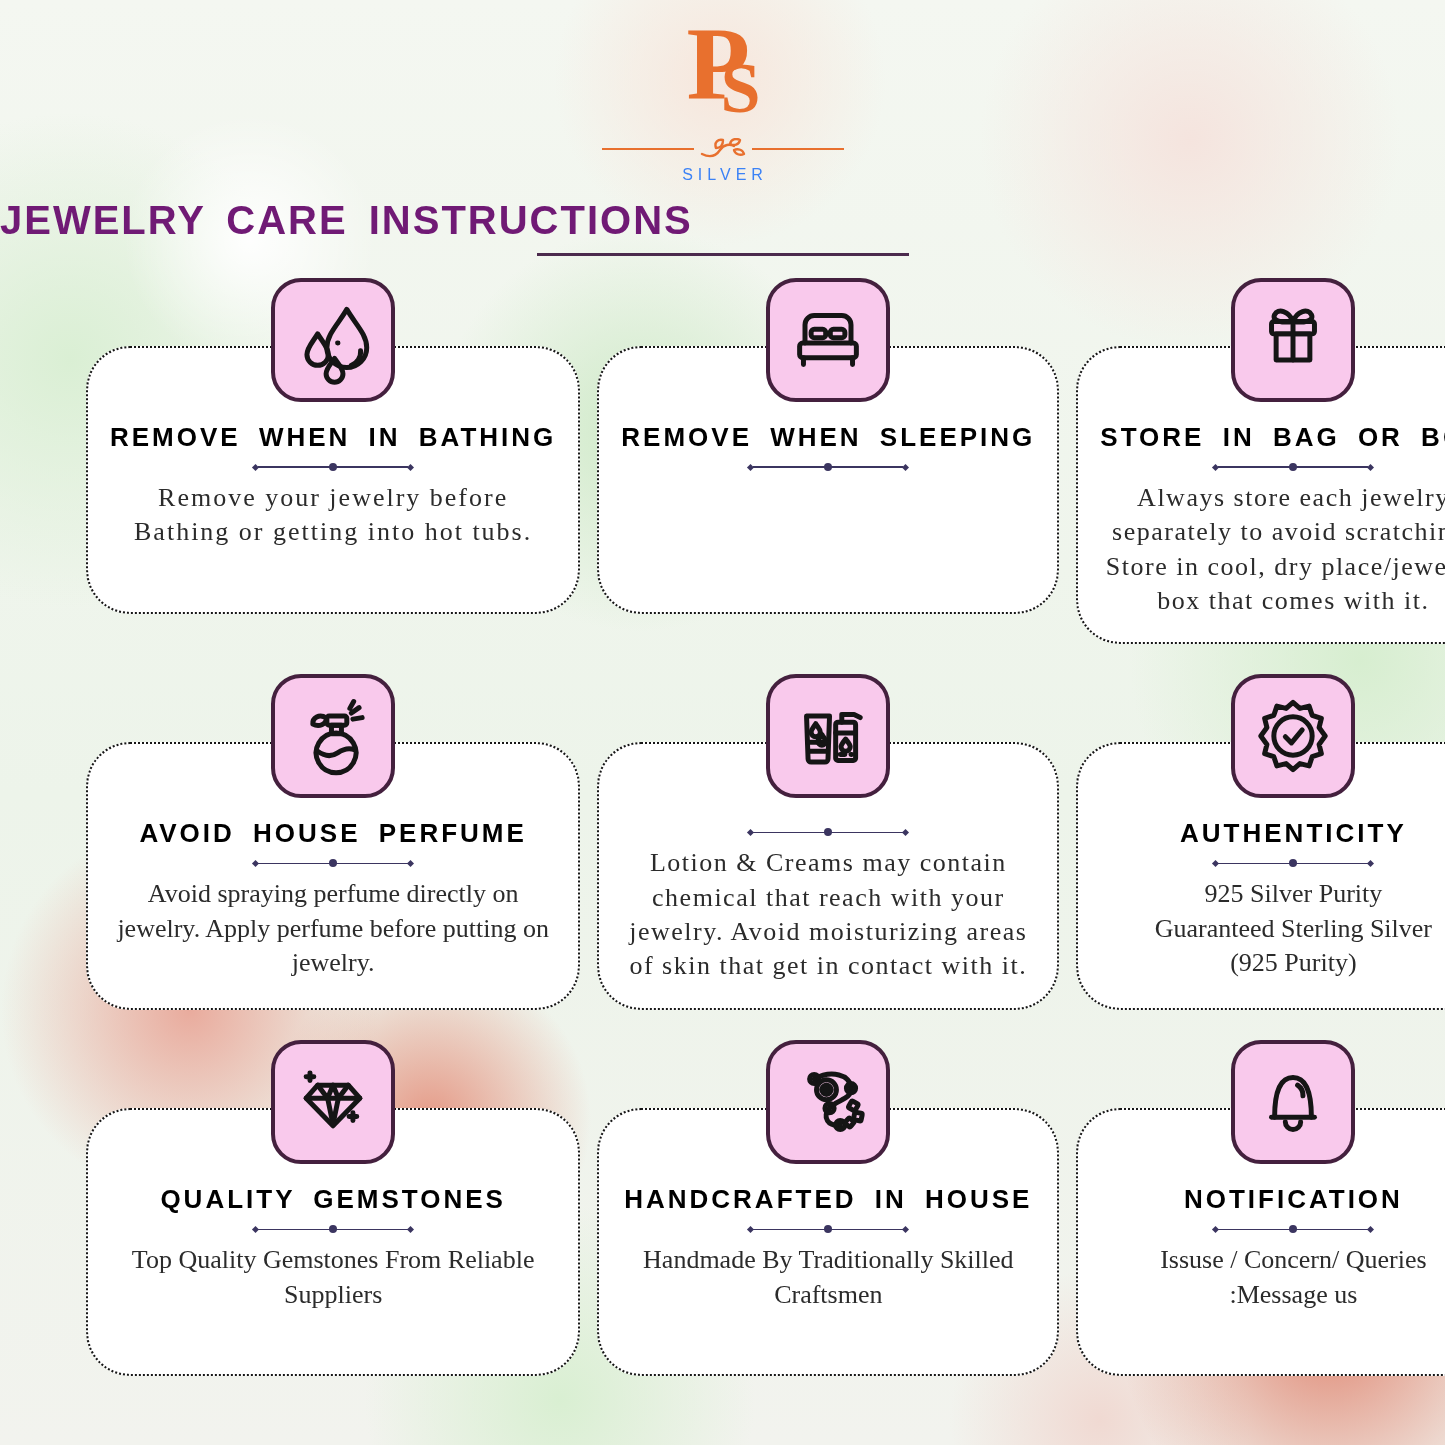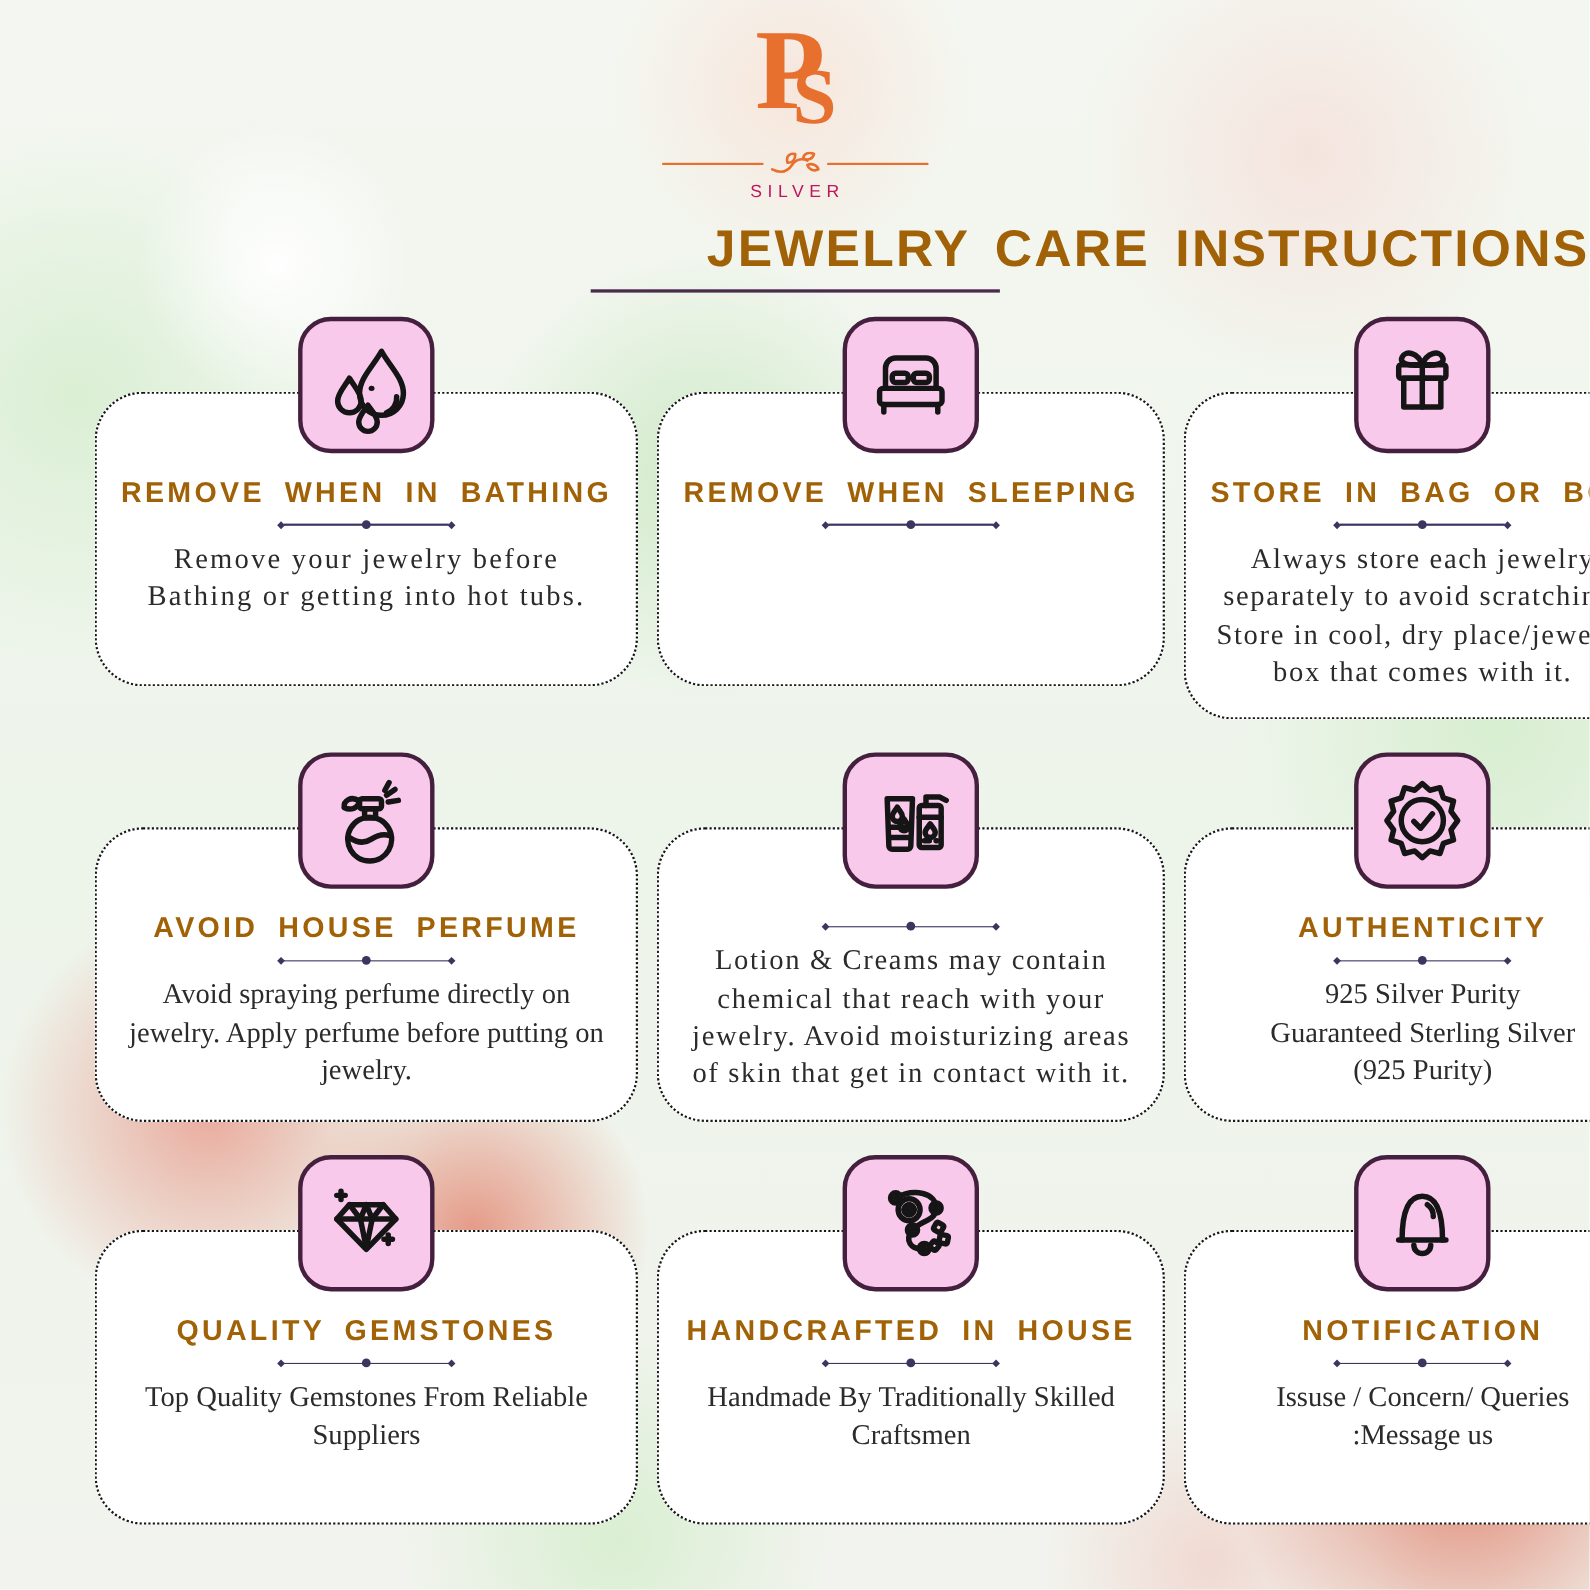--- a/index.html
+++ b/index.html
@@ -30,7 +30,7 @@
   .brand{font-size:31px;letter-spacing:17px;color:#141414;margin-top:4px;text-indent:17px;}
   .leaf-divider{display:flex;align-items:center;justify-content:center;gap:6px;margin-top:8px;}
   .leaf-divider .ln{width:92px;height:2px;background:#e8702e;}
-  .sub-brand{font-size:16px;letter-spacing:5px;color:#be185d;margin-top:6px;text-indent:5px;}
+  .sub-brand{font-size:16px;letter-spacing:5px;color:#3b82f6;margin-top:6px;text-indent:5px;}
 
   
   .page-title{

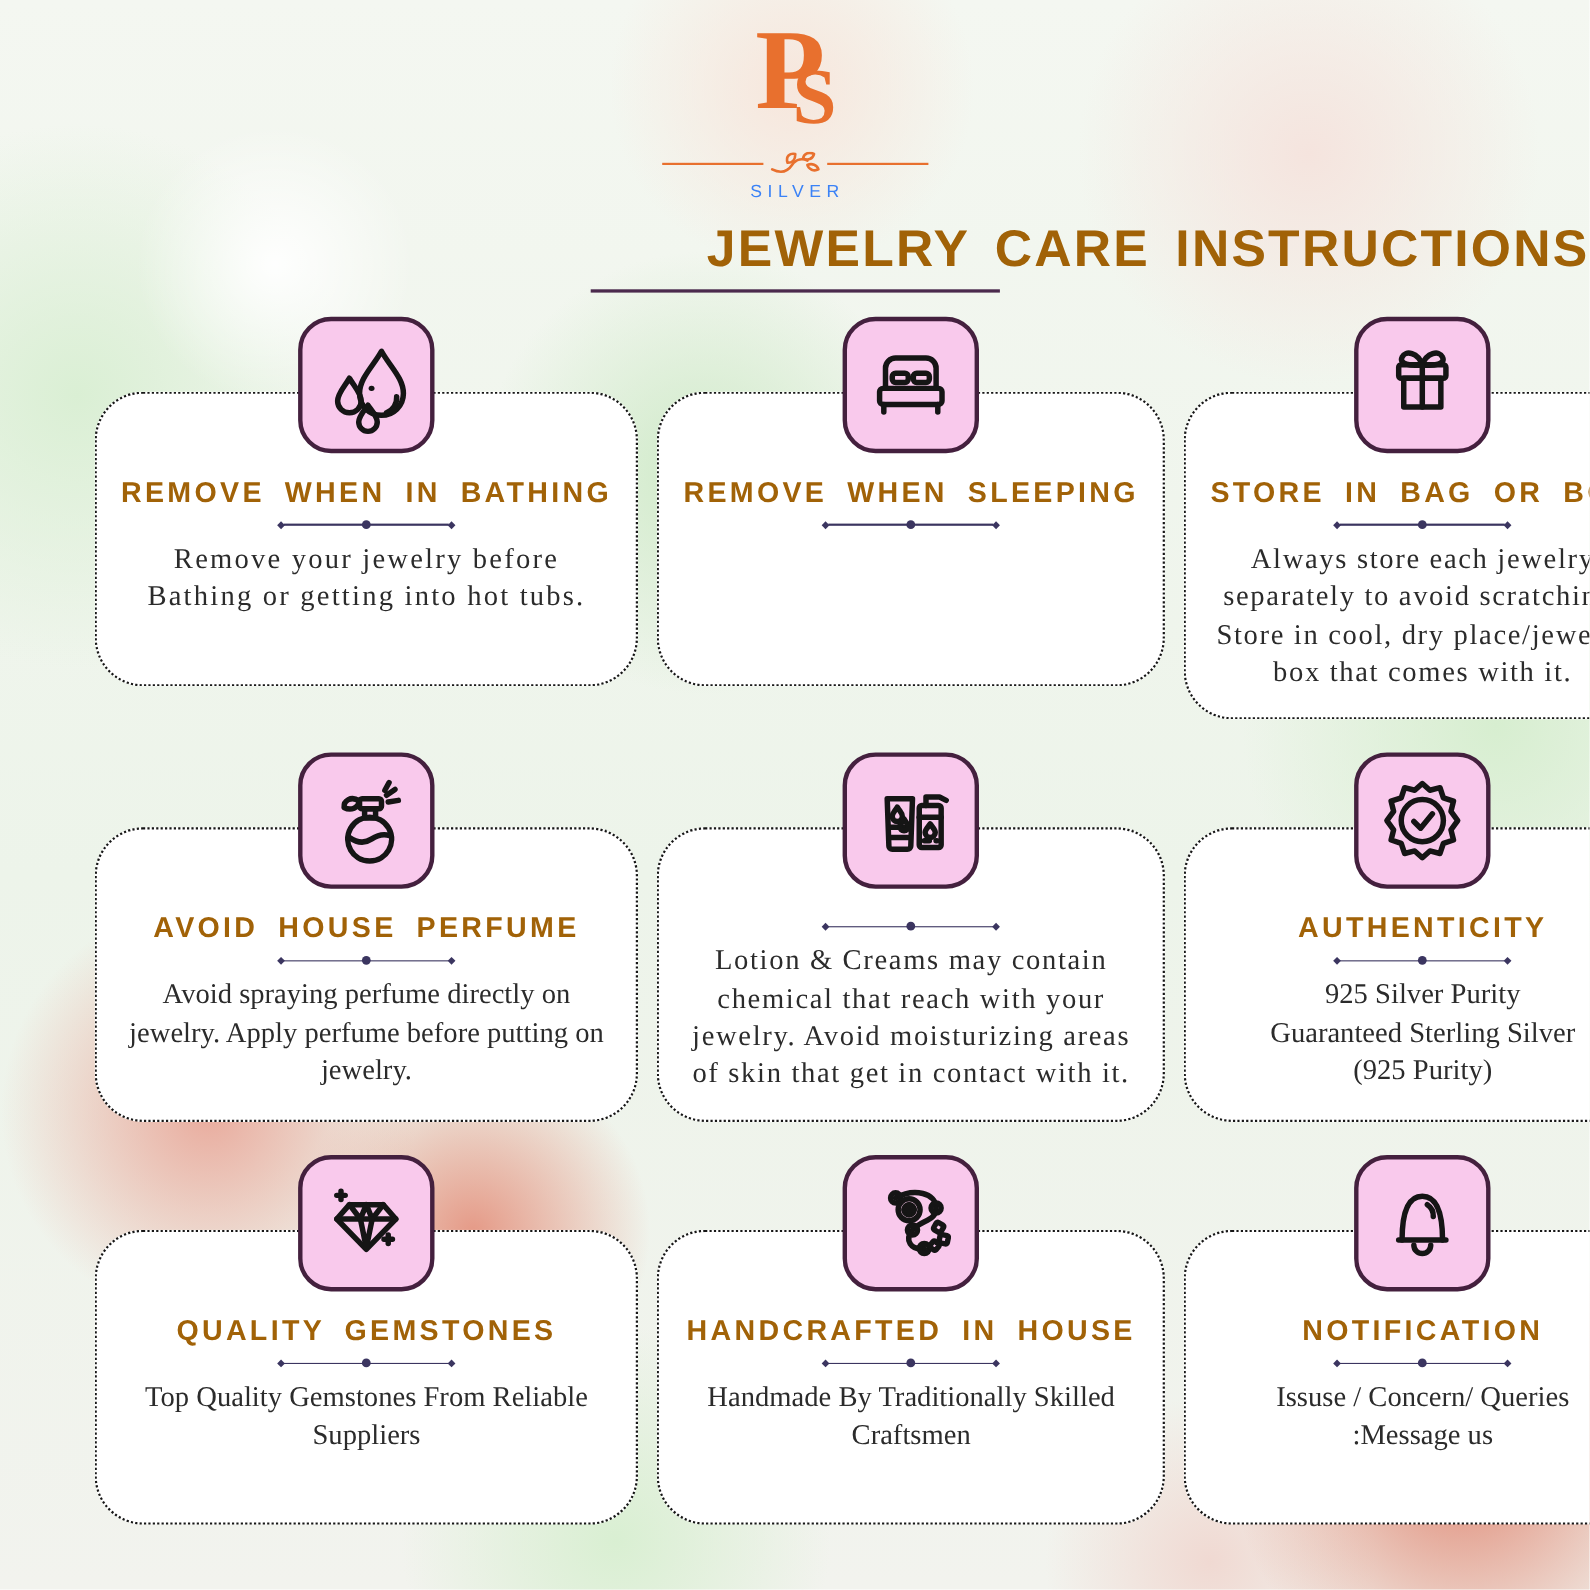--- a/index.html
+++ b/index.html
@@ -34,8 +34,8 @@
 
   
   .page-title{
-    text-align:right;margin-top:14px;font-size:47px;font-weight:800;
-    letter-spacing:2px;word-spacing:8px;color:#a16207;
+    text-align:left;margin-top:14px;font-size:40px;font-weight:800;
+    letter-spacing:2px;word-spacing:8px;color:#701a75;
   }
   .title-underline{width:372px;height:3px;background:#4b2a4d;margin:10px auto 0;}
 

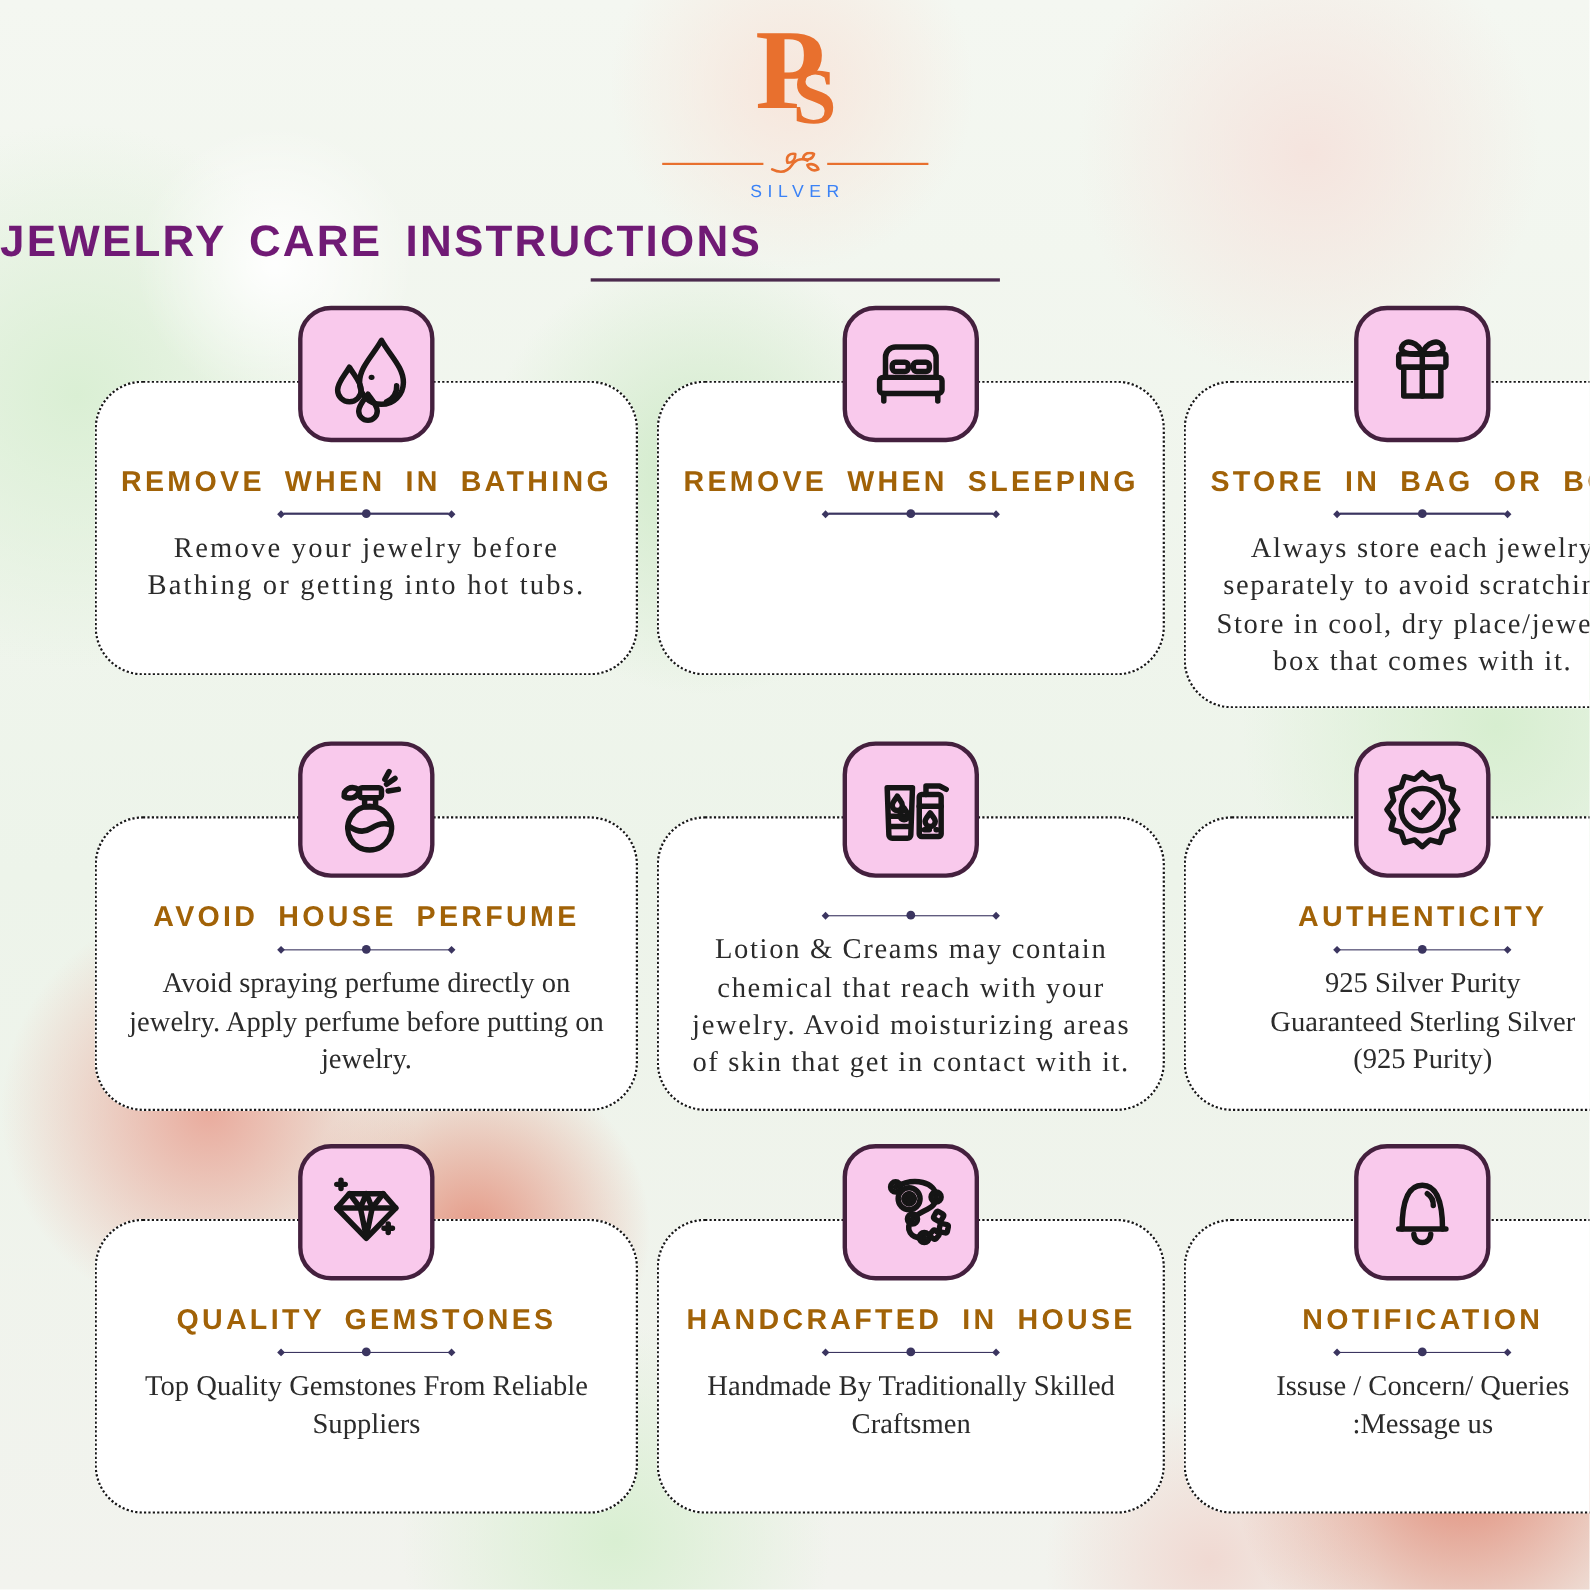--- a/index.html
+++ b/index.html
@@ -60,7 +60,7 @@
   }
   .card h2{
     margin:0;font-size:26px;font-weight:800;letter-spacing:3px;word-spacing:8px;
-    color:#a16207;white-space:nowrap;
+    color:#000000;white-space:nowrap;
   }
   .divider{display:flex;align-items:center;justify-content:center;margin:10px auto 10px;}
   .divider .dln{width:72px;height:1.5px;background:#3b3560;}

